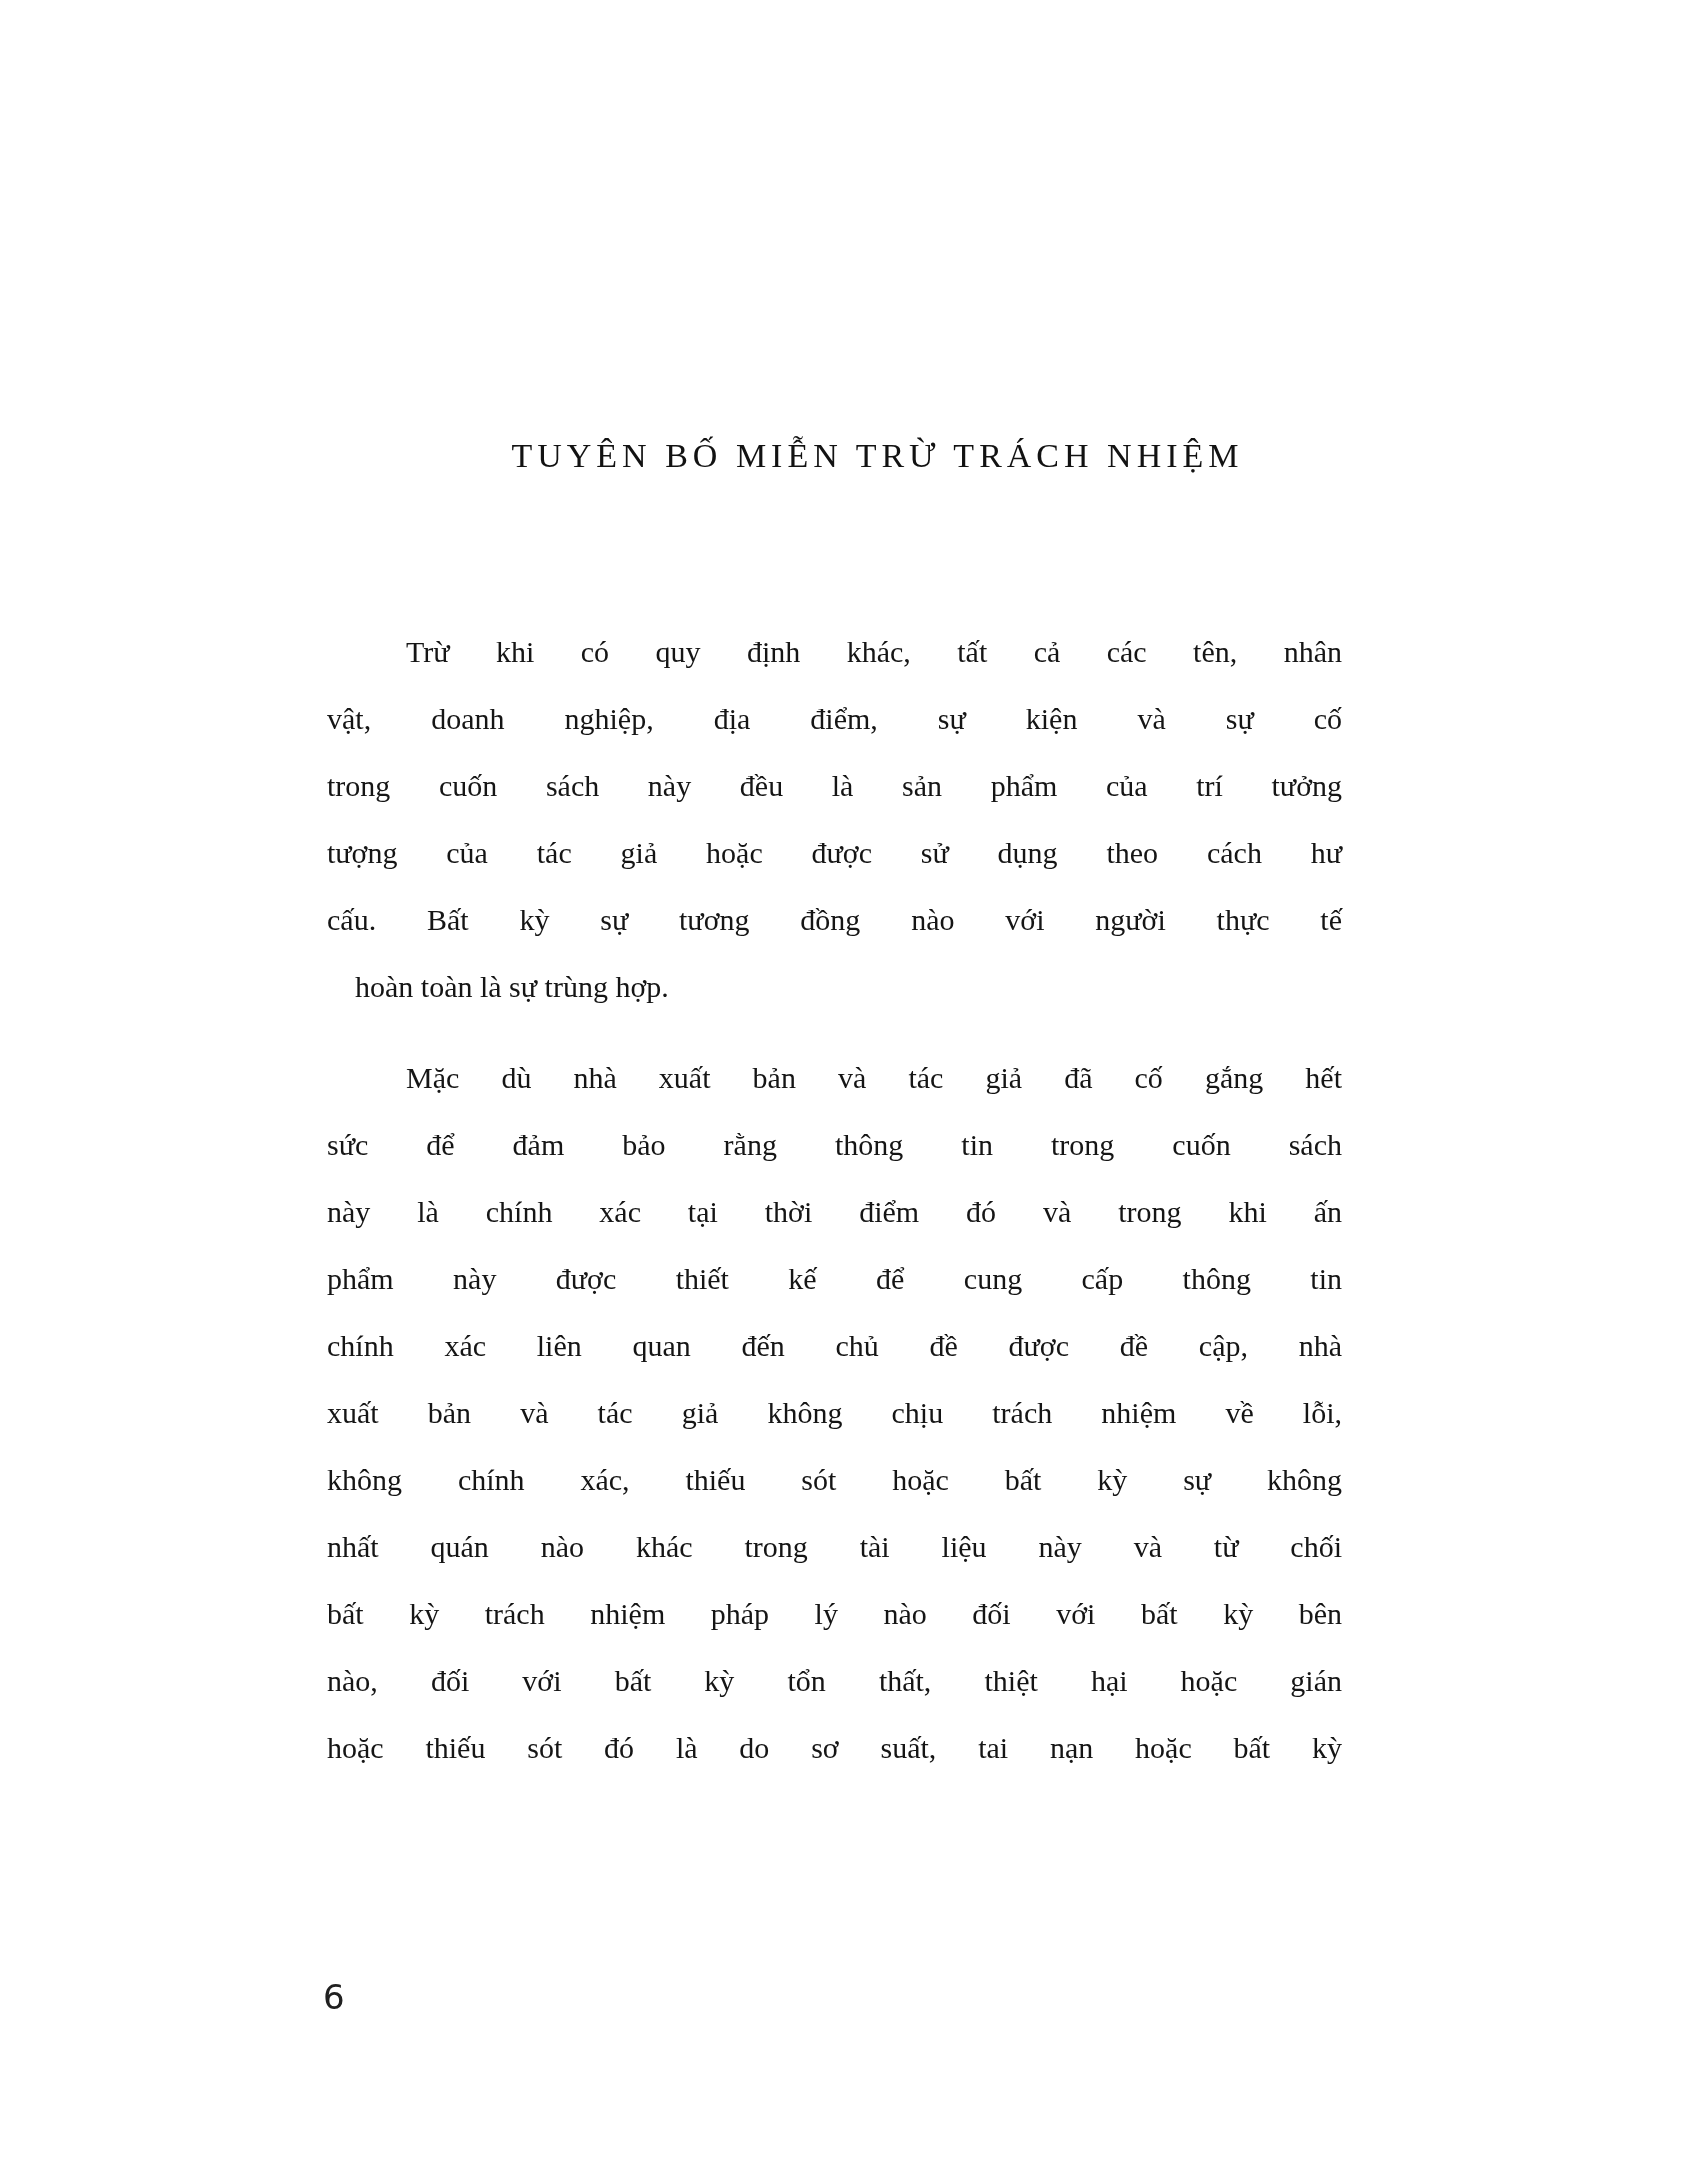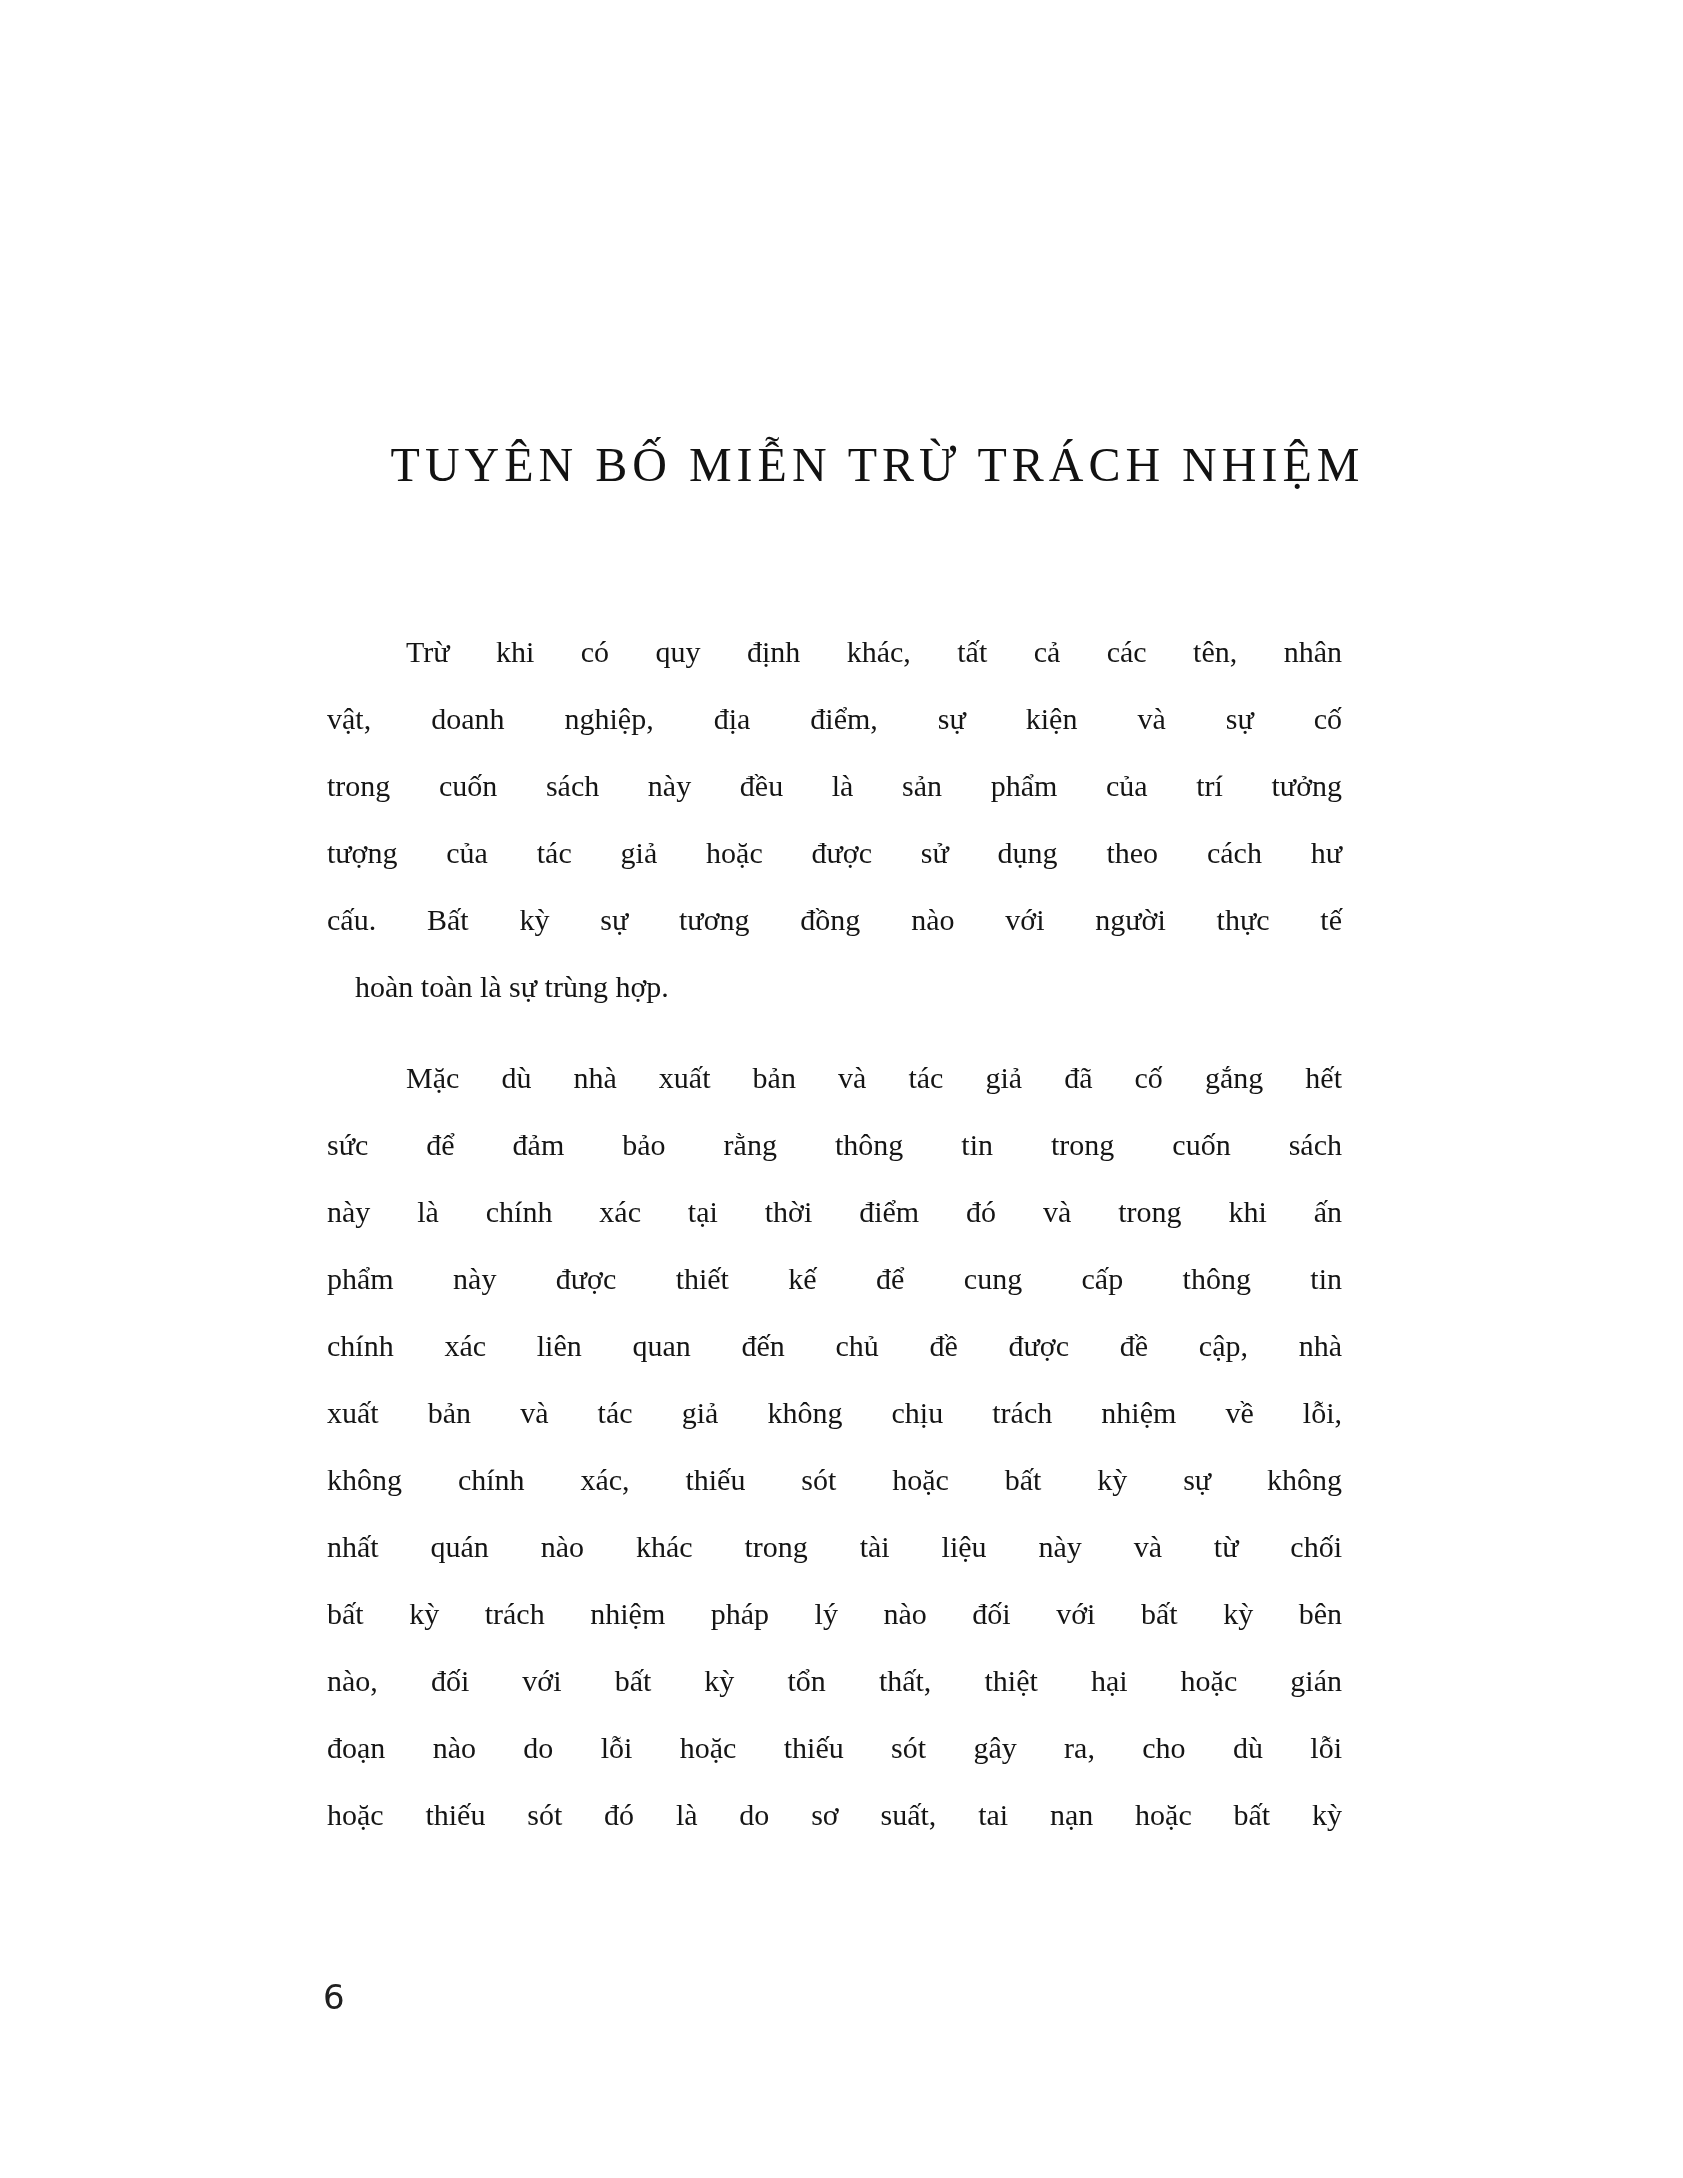--- a/index.html
+++ b/index.html
@@ -26,7 +26,7 @@
     left: 370px;
     width: 1015px;
     margin: 0;
-    font-size: 48px;
+    font-size: 34px;
     font-weight: normal;
     letter-spacing: 5px;
     text-align: center;

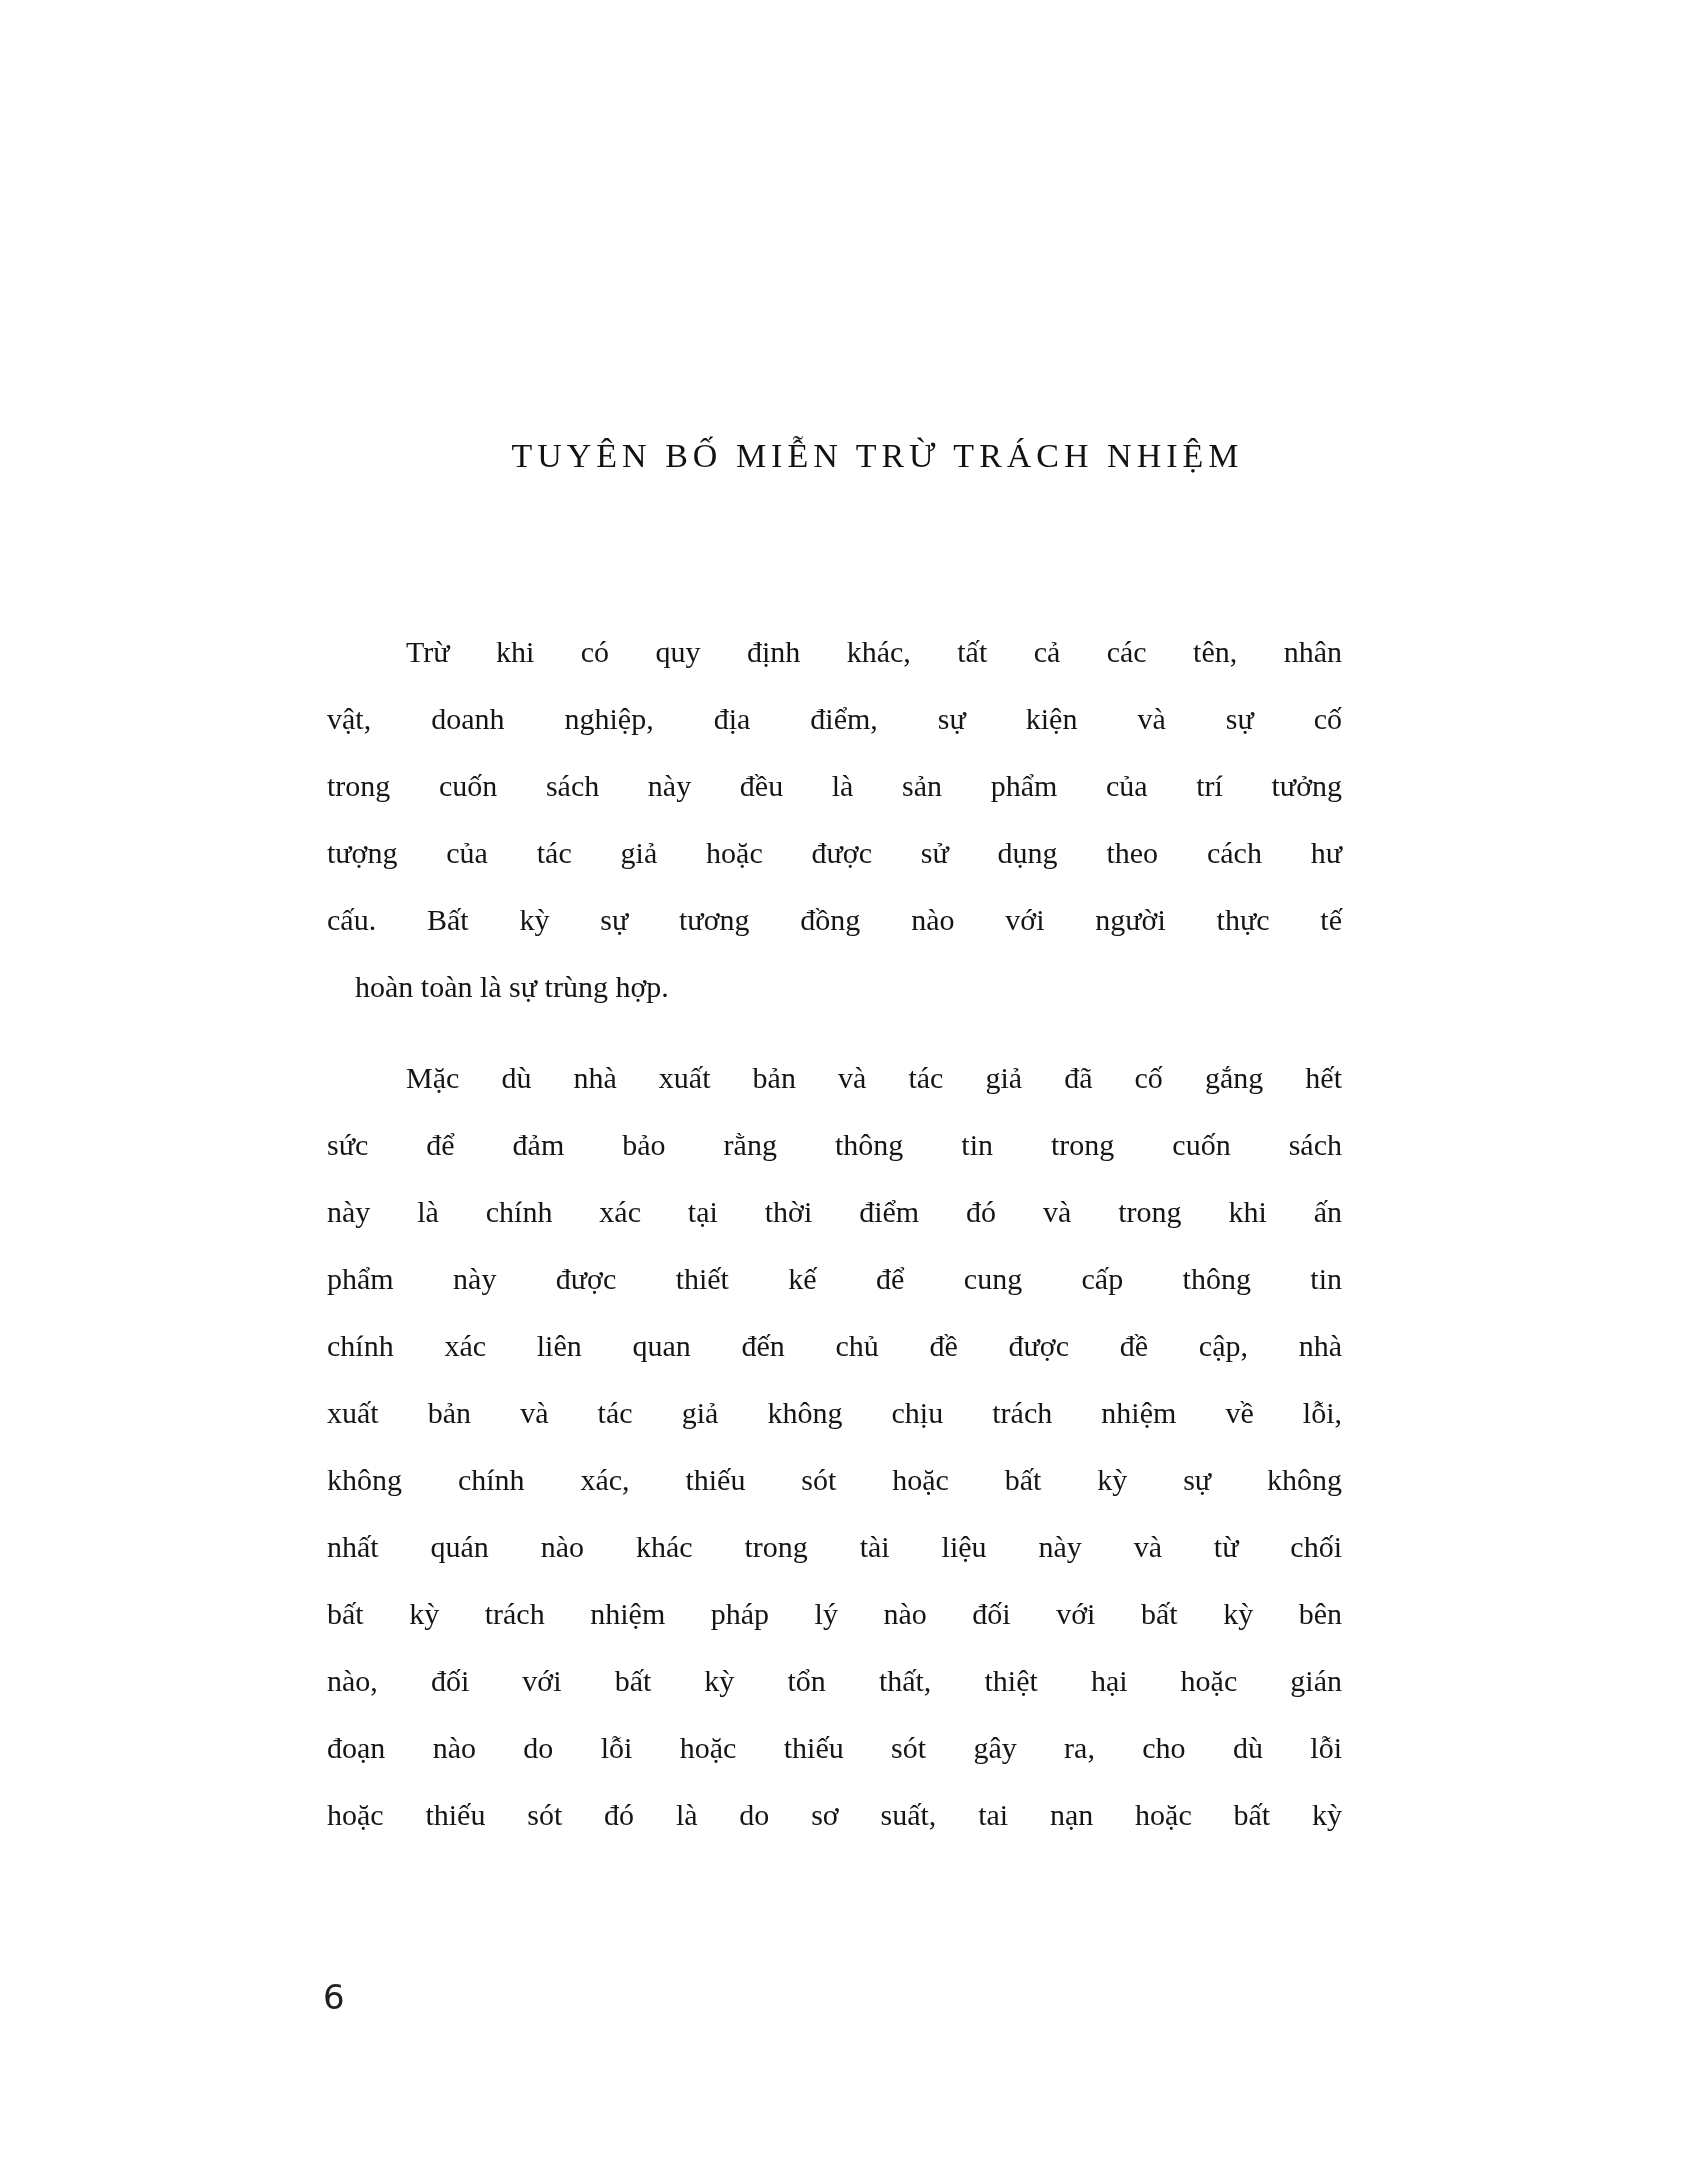--- a/index.html
+++ b/index.html
@@ -93,7 +93,6 @@
         <div class="line">nhất quán nào khác trong tài liệu này và từ chối</div>
         <div class="line">bất kỳ trách nhiệm pháp lý nào đối với bất kỳ bên</div>
         <div class="line">nào, đối với bất kỳ tổn thất, thiệt hại hoặc gián</div>
-        <div class="line">đoạn nào do lỗi hoặc thiếu sót gây ra, cho dù lỗi</div>
         <div class="line">hoặc thiếu sót đó là do sơ suất, tai nạn hoặc bất kỳ</div>
       </div>
     </div>

